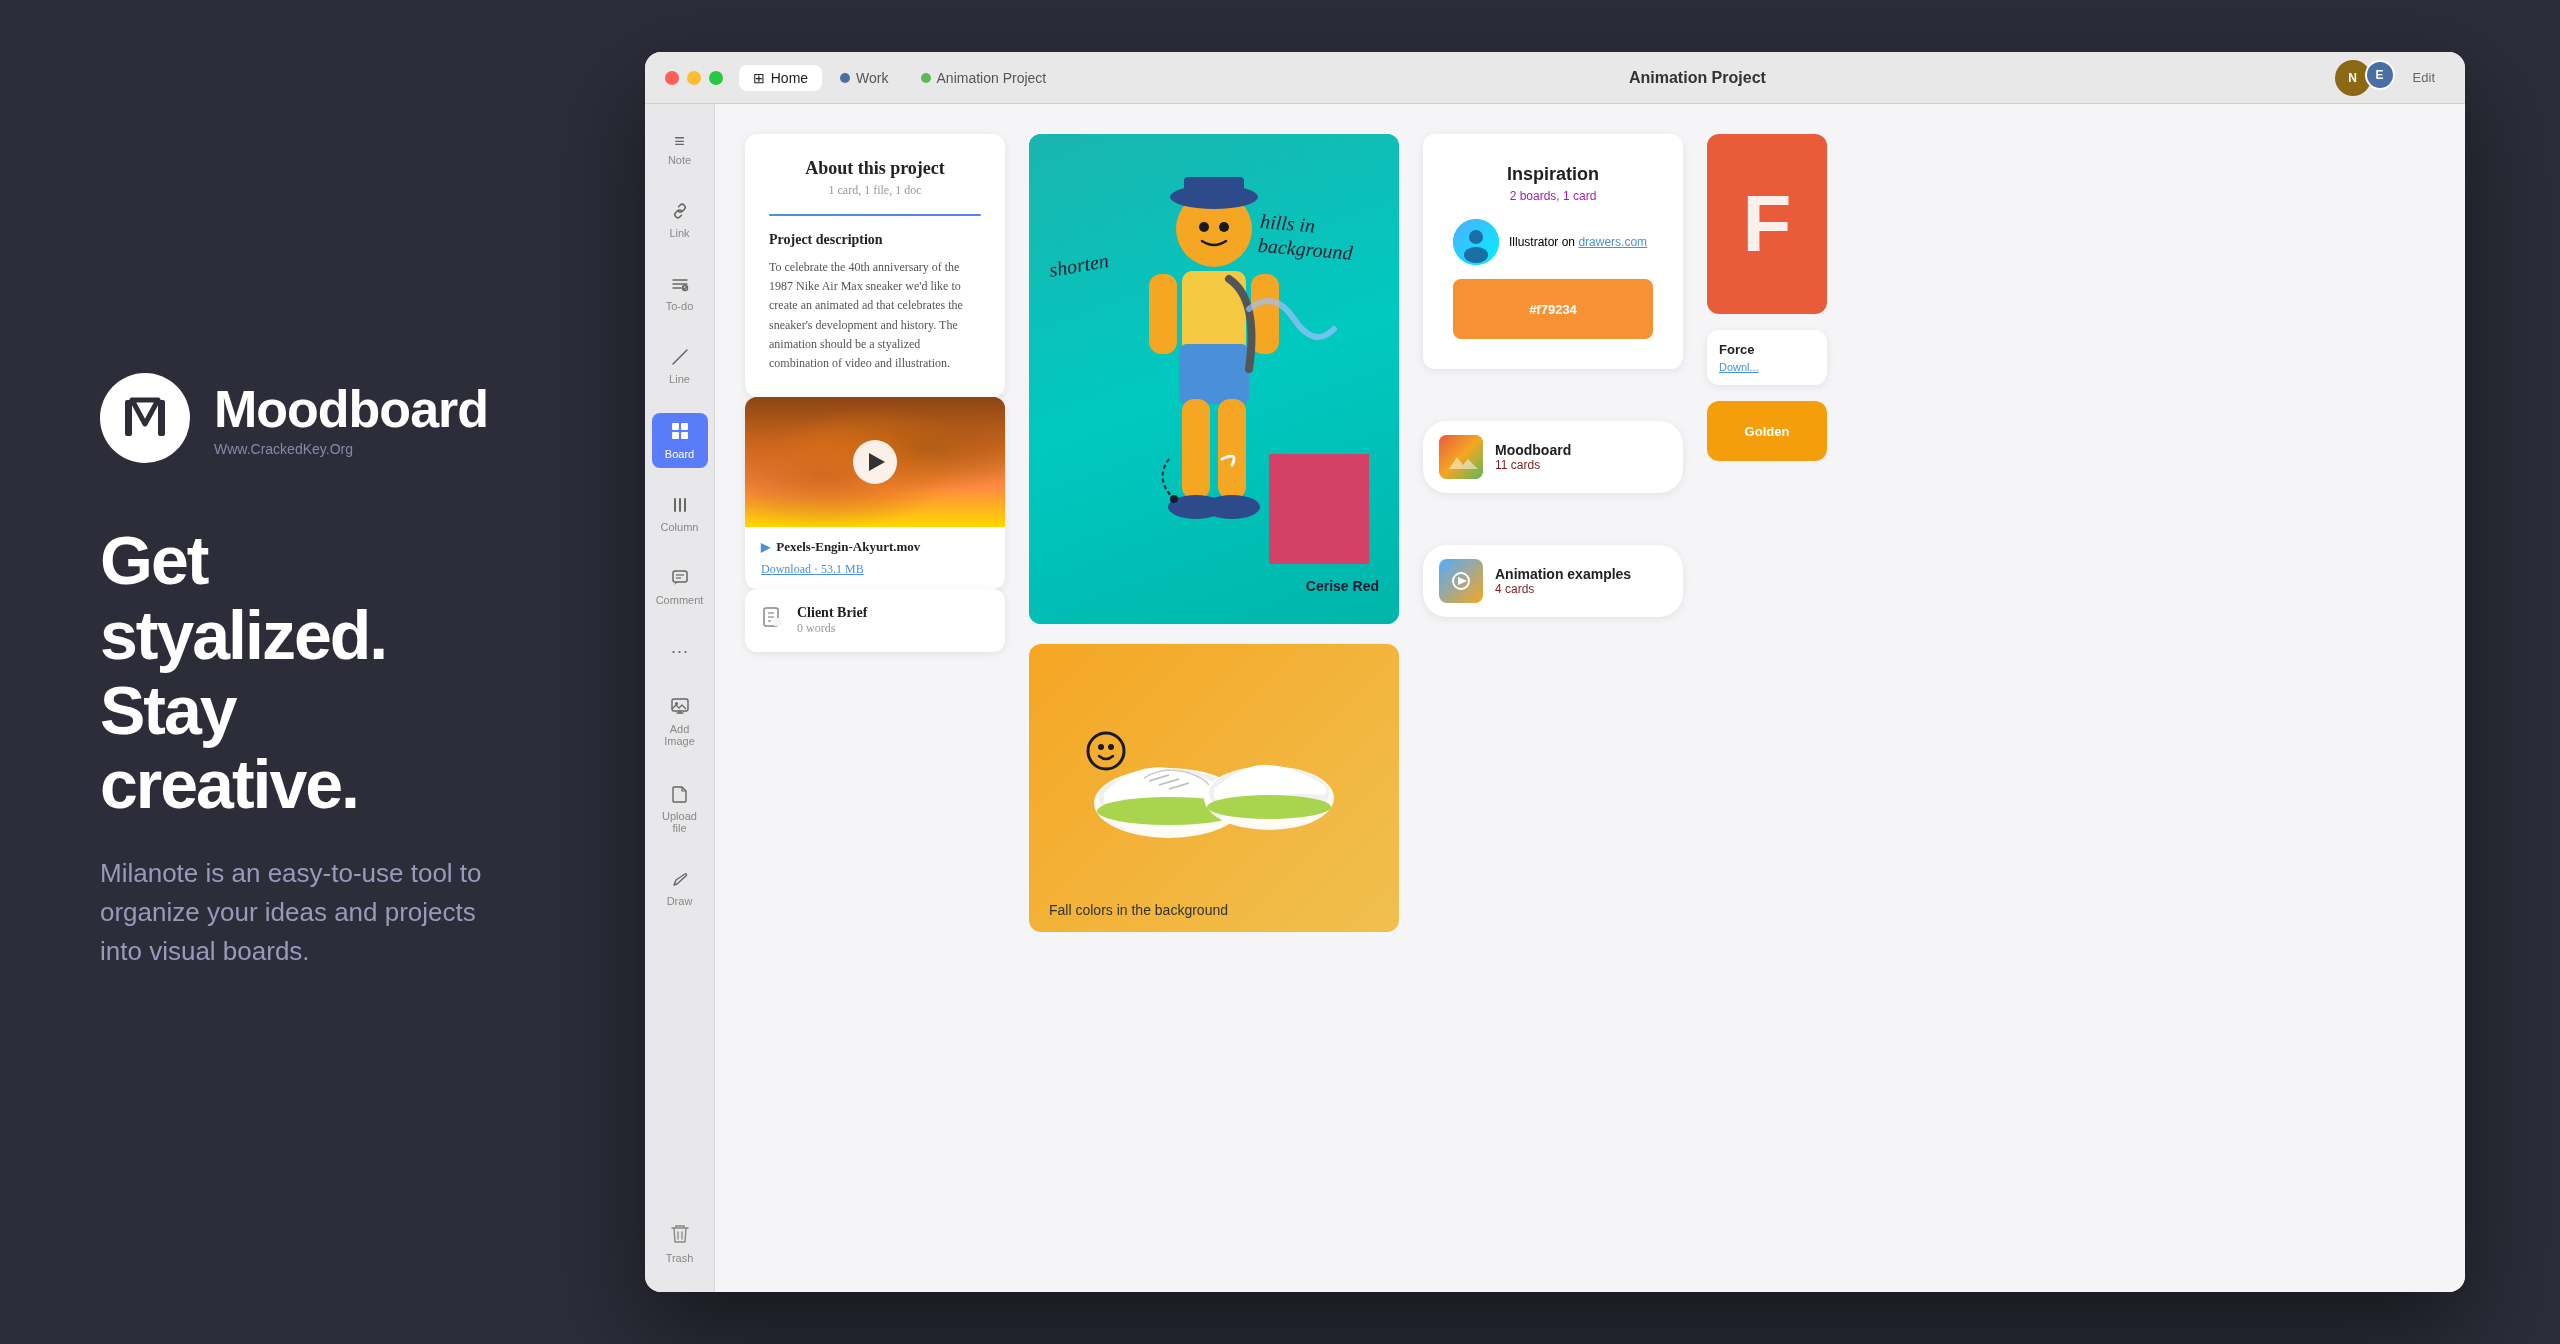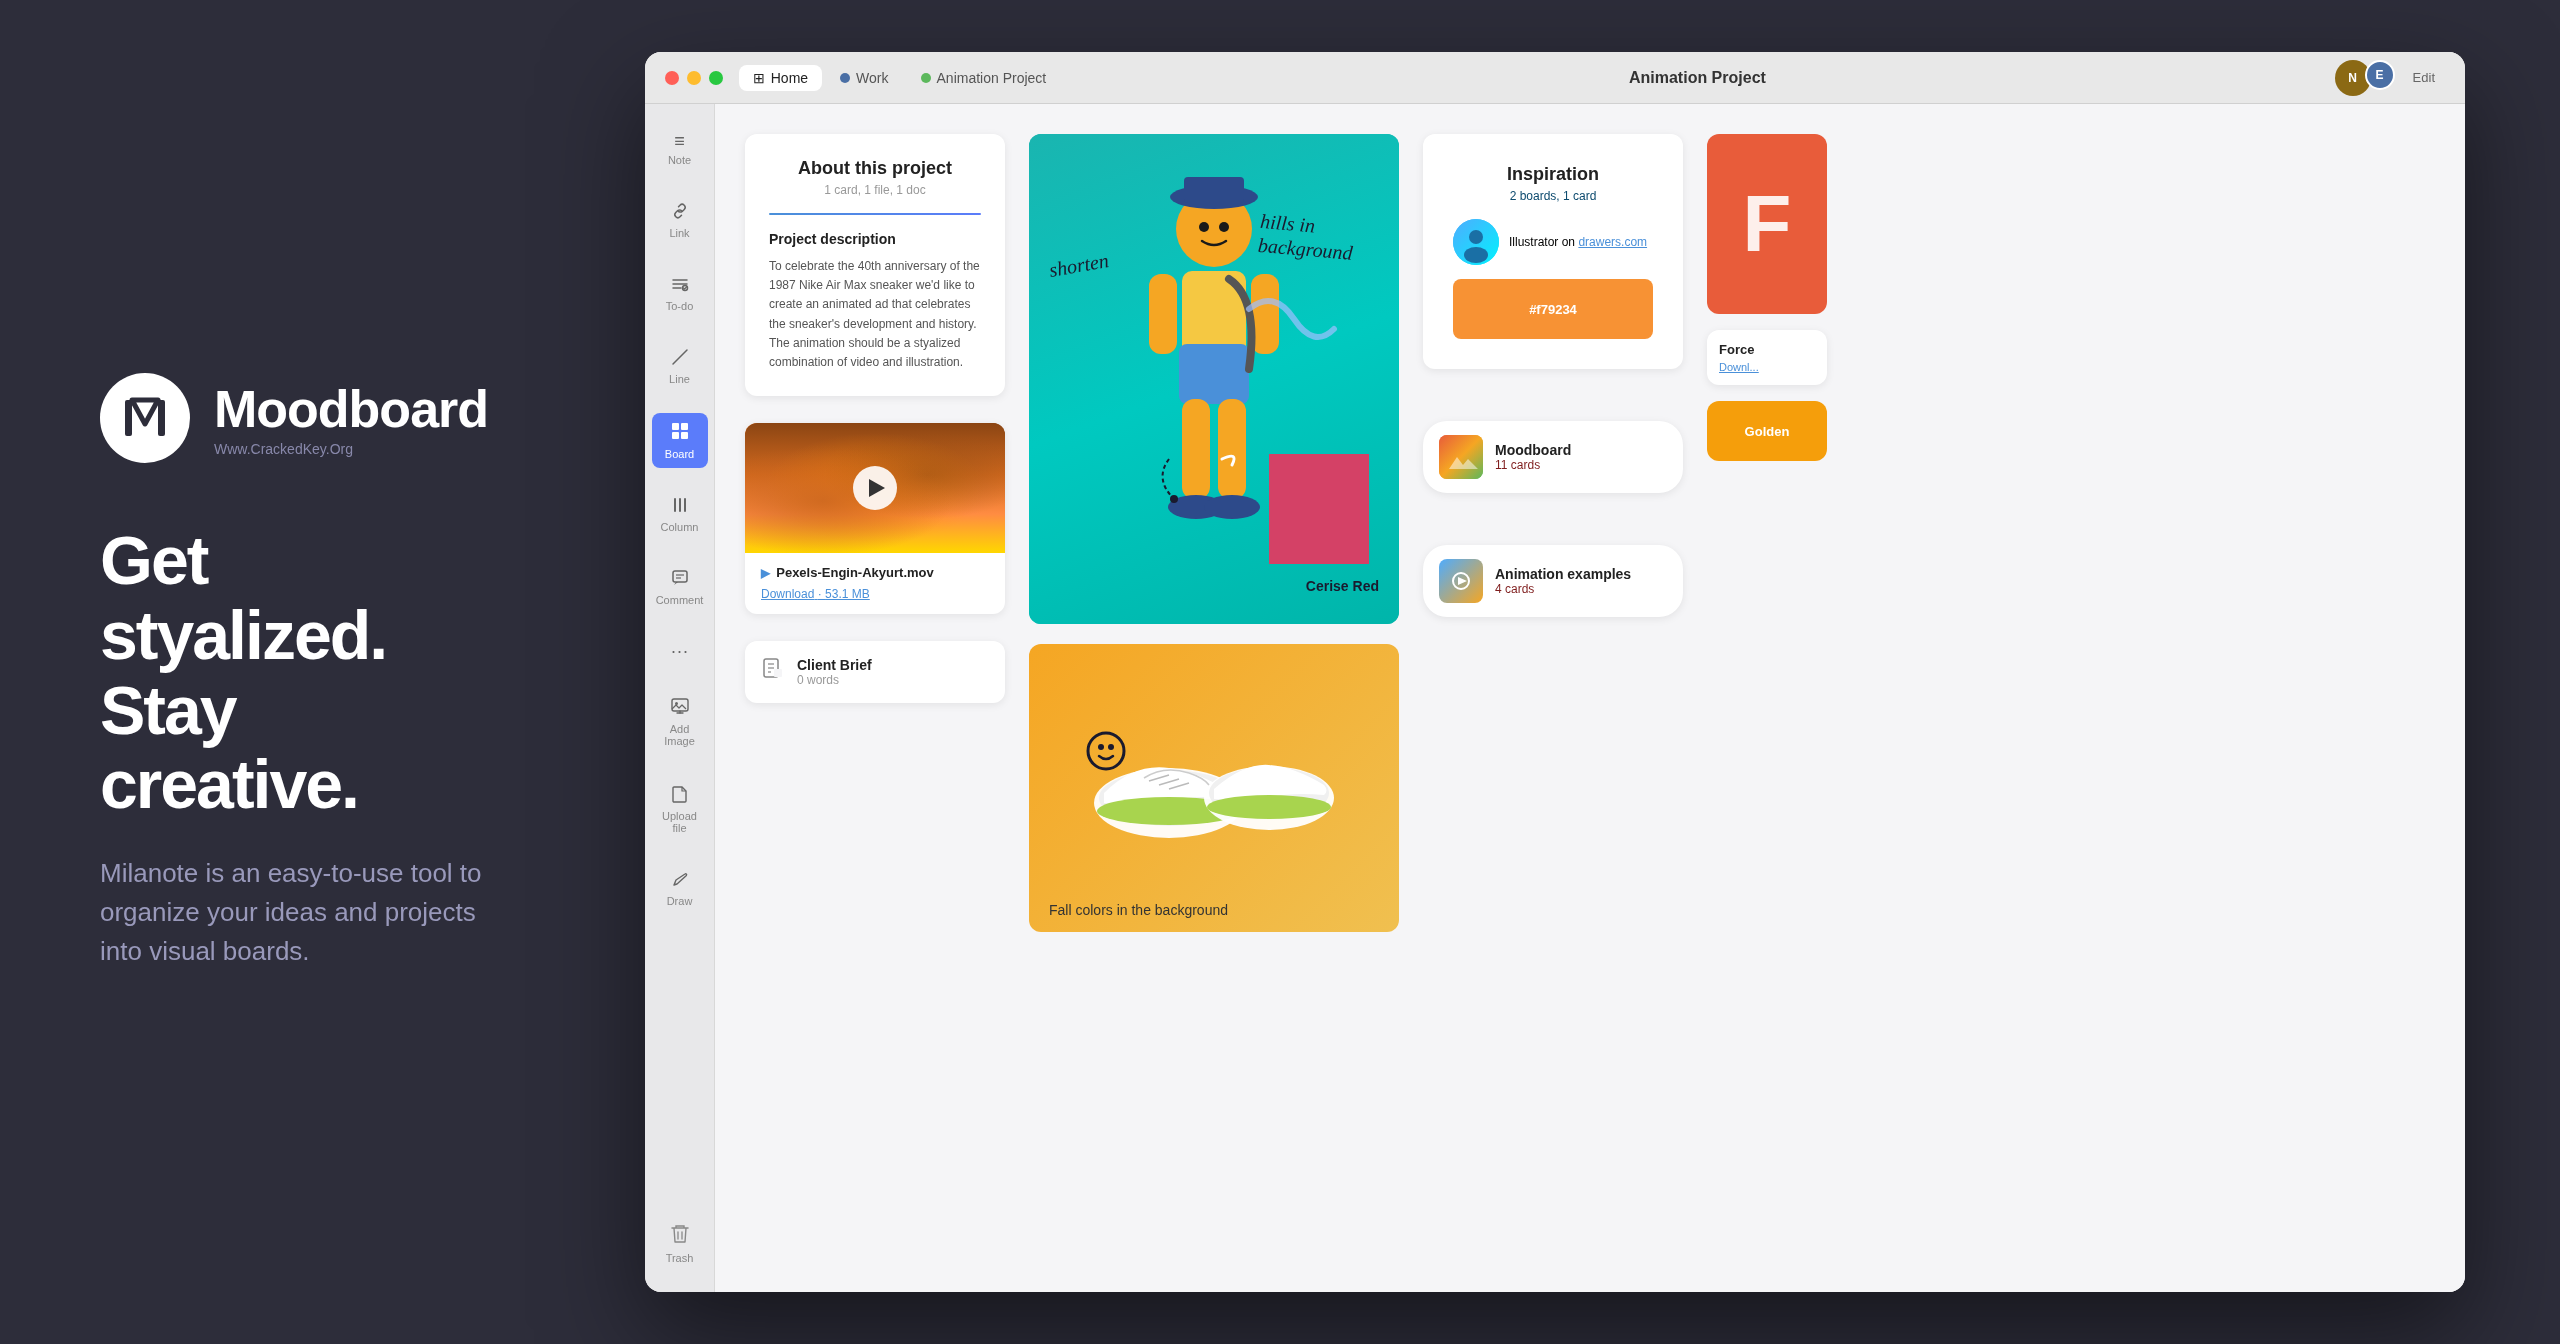--- a/index.html
+++ b/index.html
@@ -278,7 +278,8 @@
       flex-shrink: 0;
       display: flex;
       flex-direction: column;
-      gap: 27px;
+      gap: 0;
+      font-family: Liberation Serif, serif;
     }
 
     

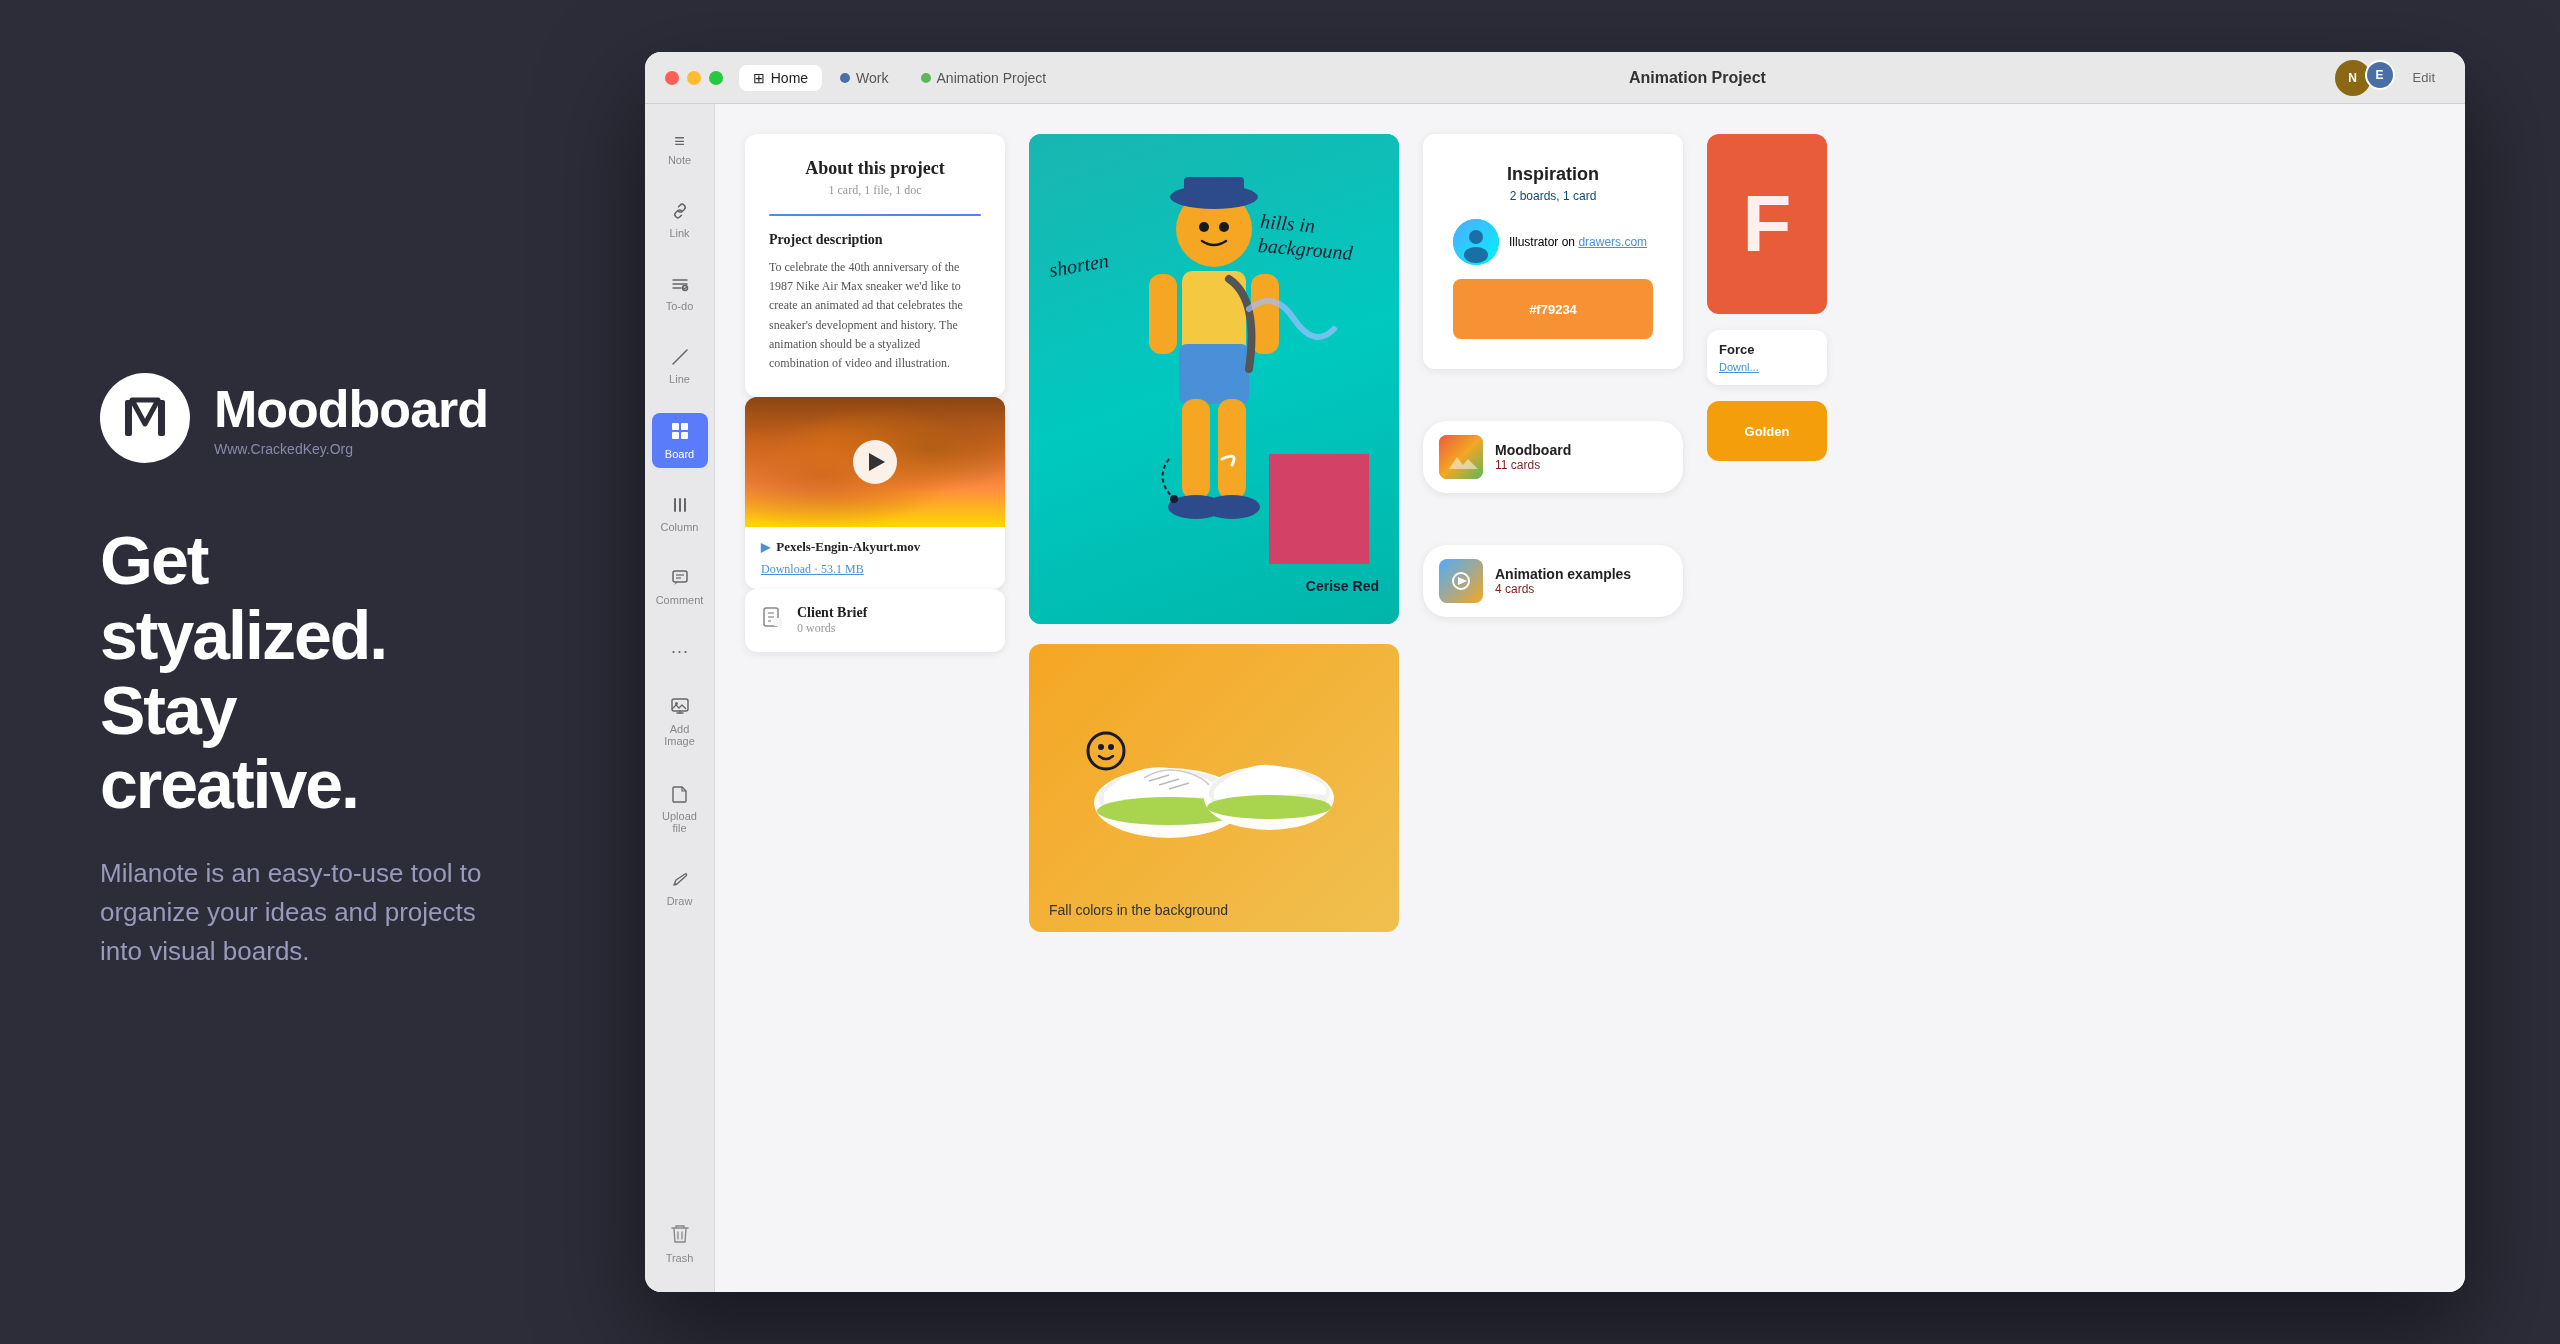--- a/index.html
+++ b/index.html
@@ -545,7 +545,7 @@
 
     .inspiration-meta {
       font-size: 12px;
-      color: #0c4a6e;
+      color: #a21caf;
       text-align: center;
       margin-bottom: 16px;
     }

